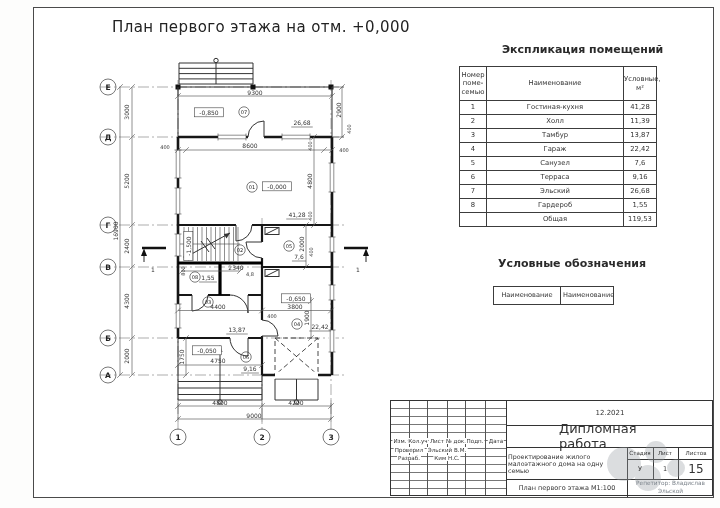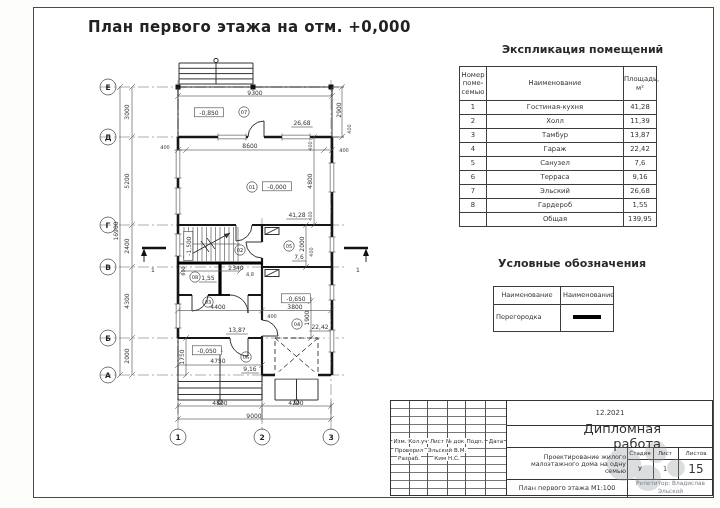--- a/index.html
+++ b/index.html
@@ -13,7 +13,7 @@
     border:1.6px solid #4a4a4a;background:#fff;
   }
   .main-title{
-    position:absolute;left:88px;top:18px;font-size:15px;font-weight:bold;
+    position:absolute;left:112px;top:18px;font-size:15px;font-weight:normal;
     letter-spacing:.4px;color:#222;white-space:nowrap;
   }
   .sec-title{position:absolute;font-size:11px;font-weight:bold;color:#2a2a2a;white-space:nowrap;}

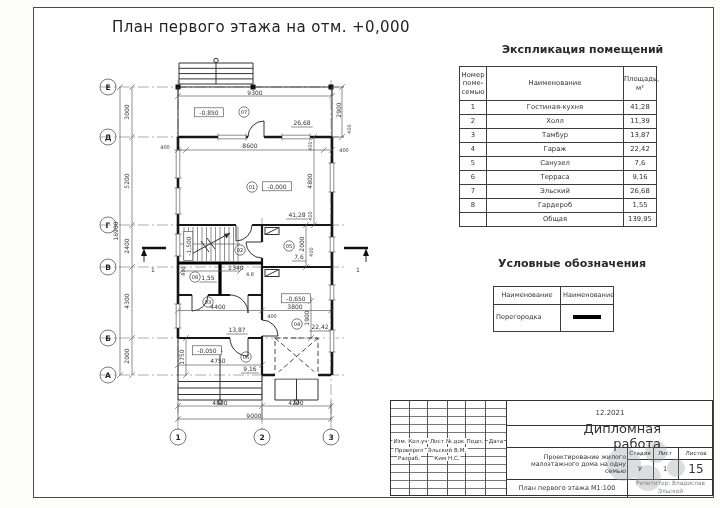--- a/index.html
+++ b/index.html
@@ -323,7 +323,7 @@
 поме-
 семью</th>
     <th>Наименование</th>
-    <th>Площадь,
+    <th>Условные,
 м²</th>
   </tr>
   <tr>

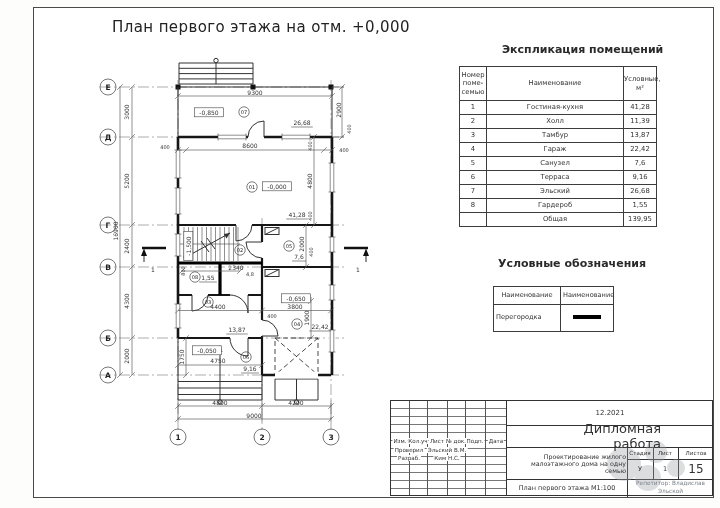--- a/index.html
+++ b/index.html
@@ -369,7 +369,7 @@
   <tr>
         <td></td>
         <td>Общая</td>
-        <td>139,95</td>
+        <td>119,53</td>
       </tr>
 </tbody>
   </table>

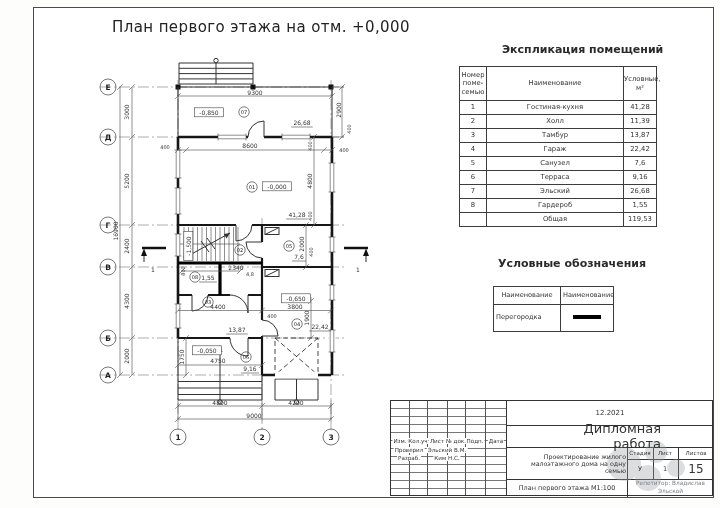--- a/index.html
+++ b/index.html
@@ -385,10 +385,6 @@
     <th>Наименование</th>
     <th>Наименование</th>
   </tr>
-  <tr>
-    <td style="white-space:pre-line">Перегородка</td>
-    <td class="symcell"><span class="sym-part"></span></td>
-  </tr>
 </tbody>
   </table>
 

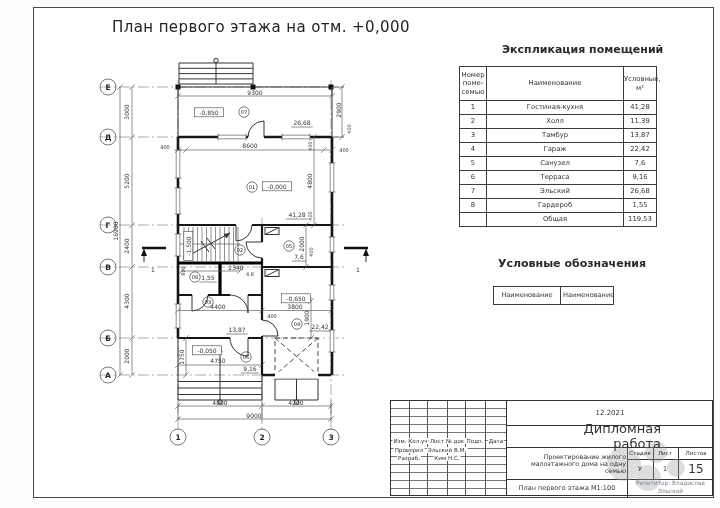--- a/index.html
+++ b/index.html
@@ -58,7 +58,7 @@
   .tb-hline{position:absolute;left:116px;right:0;height:0;border-top:1px solid #333;}
   .tb-vline2{position:absolute;width:0;border-left:1px solid #333;}
   .tb-txt{position:absolute;white-space:nowrap;transform:translate(-50%,-50%);background:#fff;padding:0 1px;}
-  .tb-center{position:absolute;text-align:right;transform:translate(-50%,-50%);white-space:pre-line;}
+  .tb-center{position:absolute;text-align:left;transform:translate(-50%,-50%);white-space:pre-line;}
   .wm-logo{position:absolute;left:208px;top:38px;width:110px;height:56px;opacity:.35;pointer-events:none;}
   .wm-c{position:absolute;border-radius:50%;background:#9aa0a6;}
   .wm-text{

